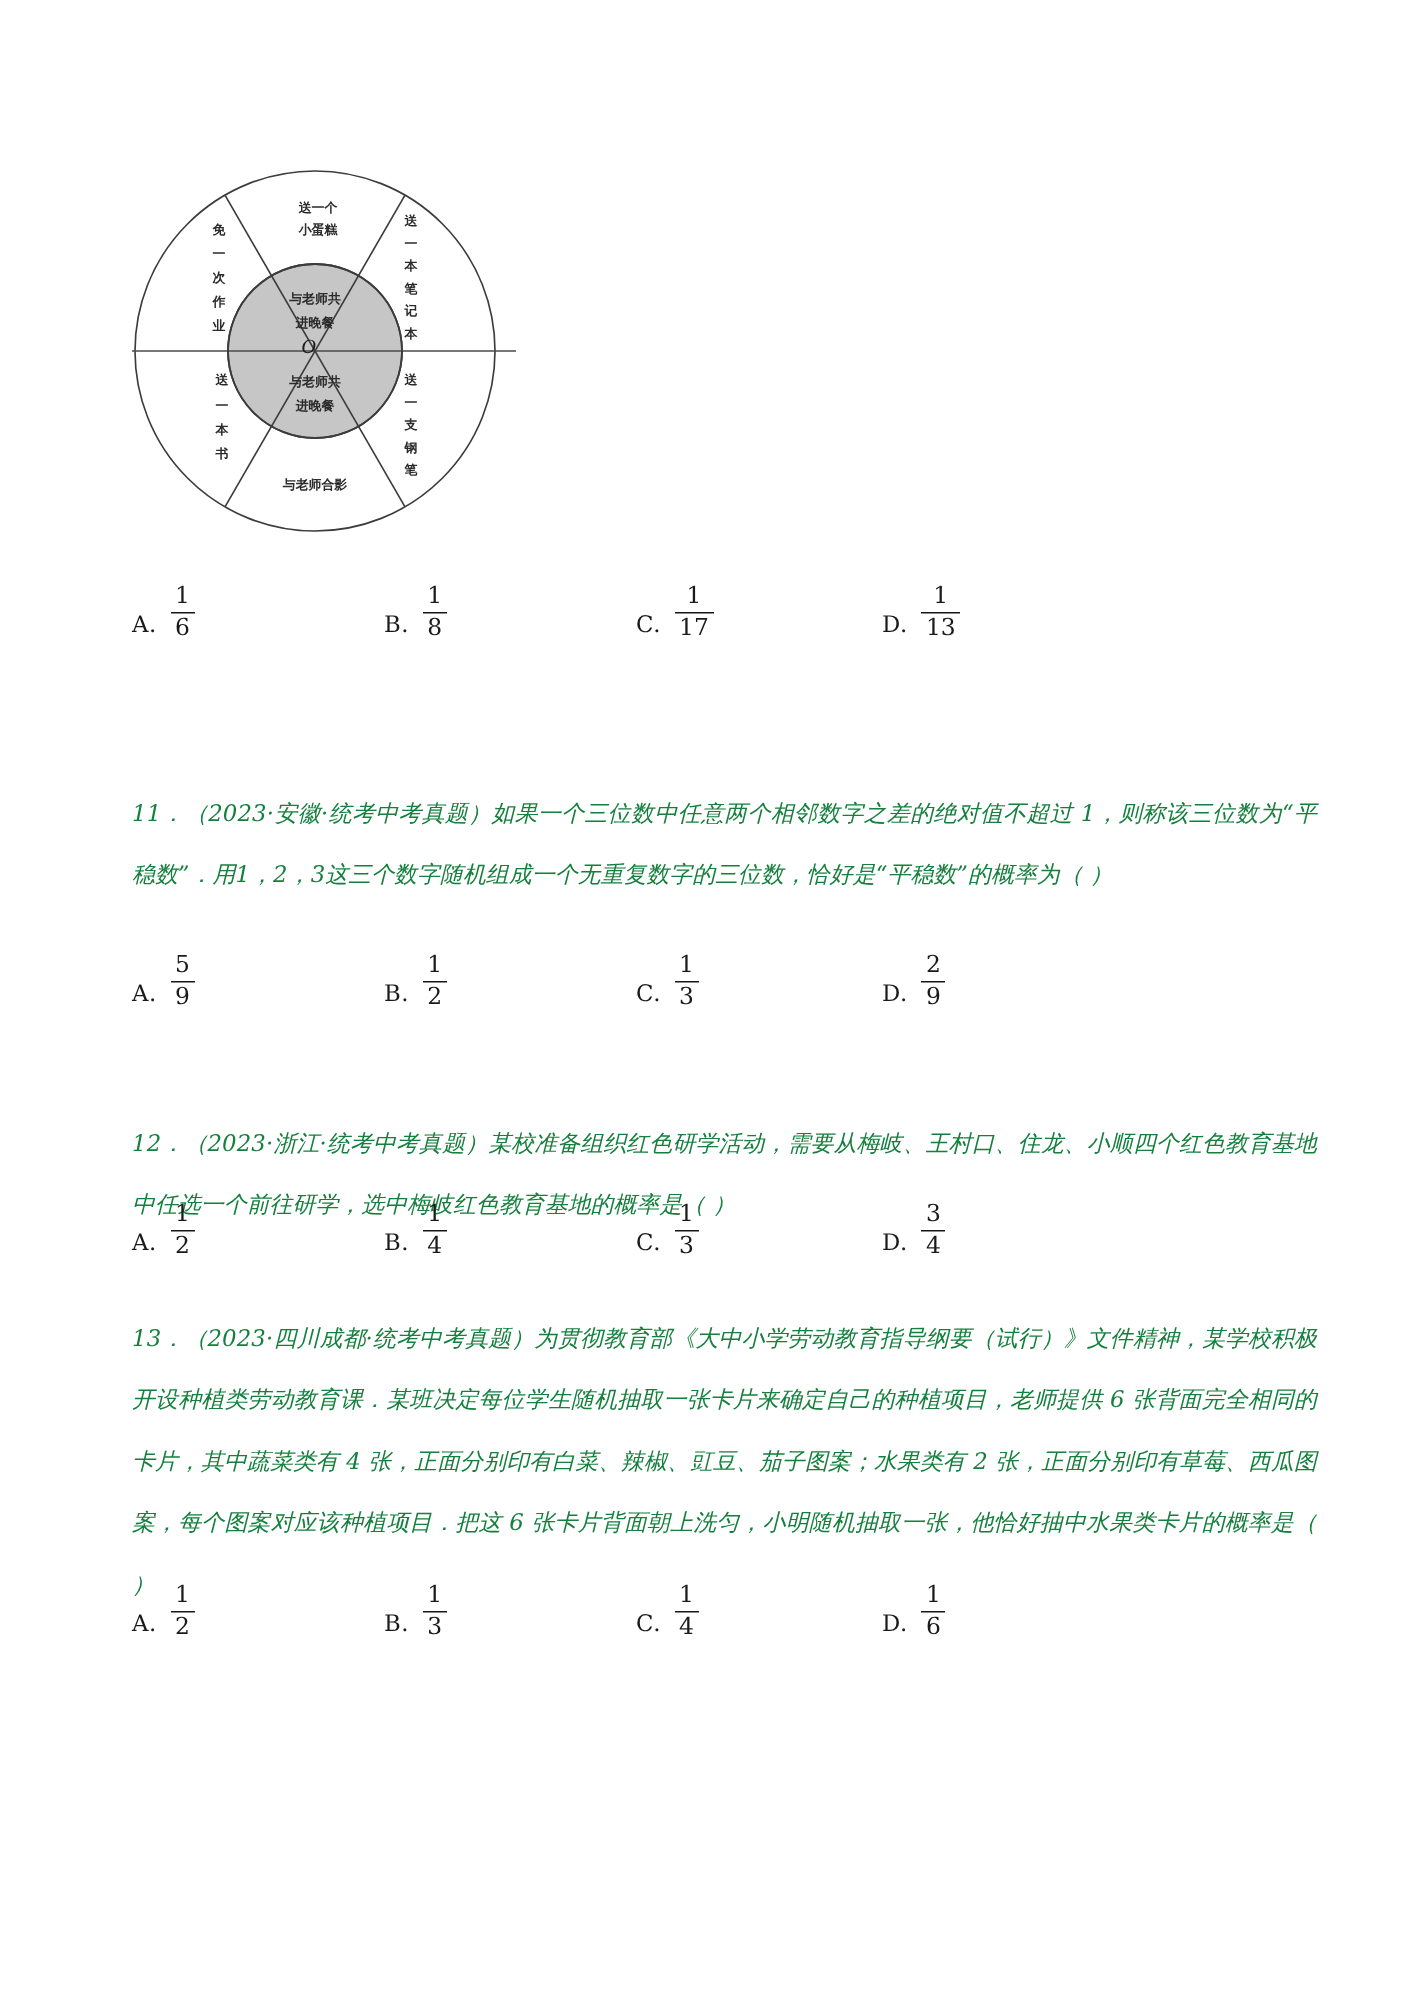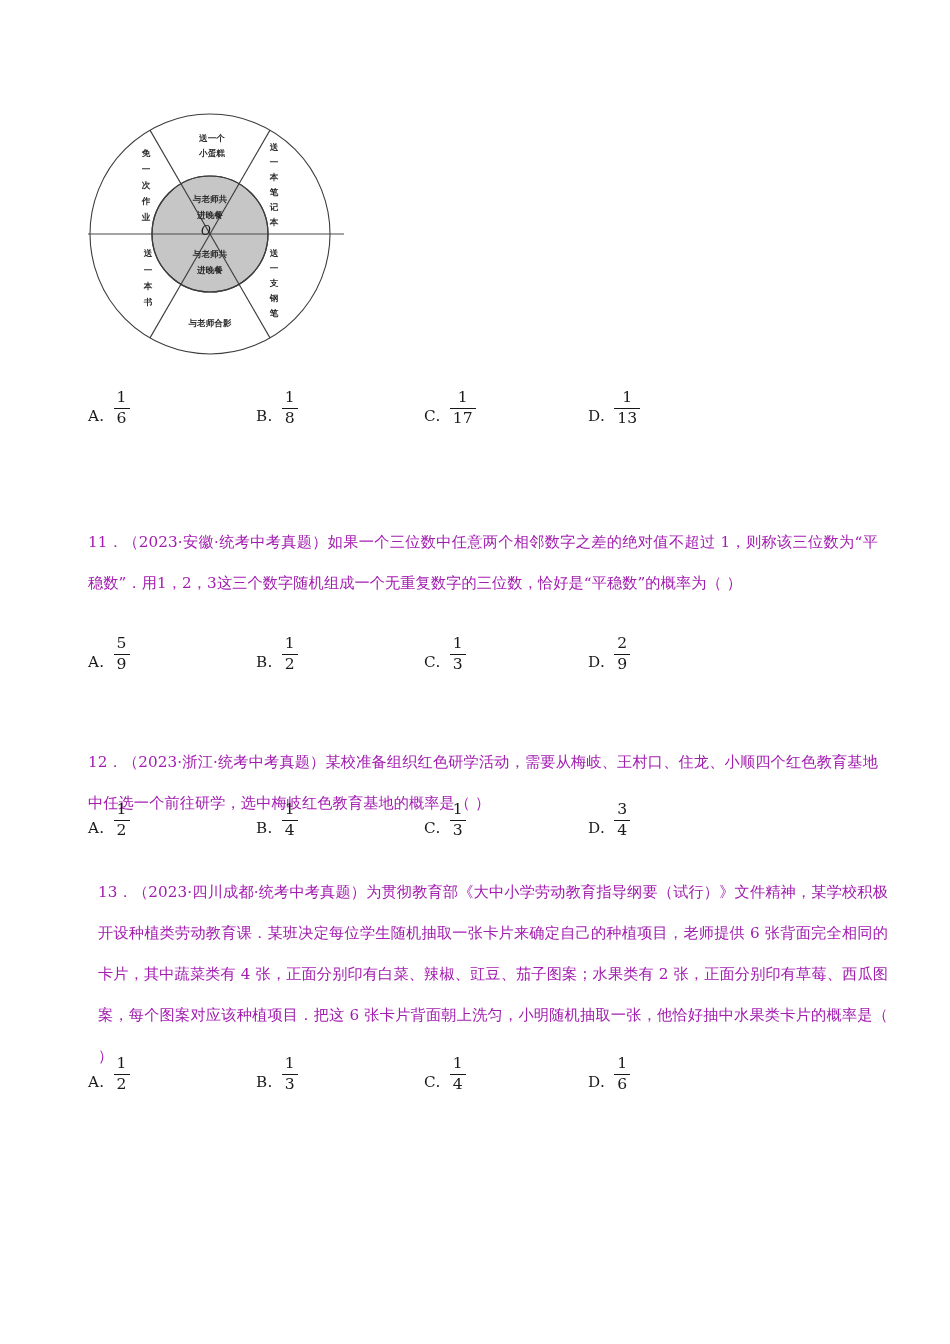--- a/index.html
+++ b/index.html
@@ -46,7 +46,8 @@
     letter-spacing: 0.1px;
     text-align: justify;
     text-justify: inter-ideograph;
-    color: #a21caf;
+    color: #15803d;
+    font-style: italic;
   }
 
   .opts {

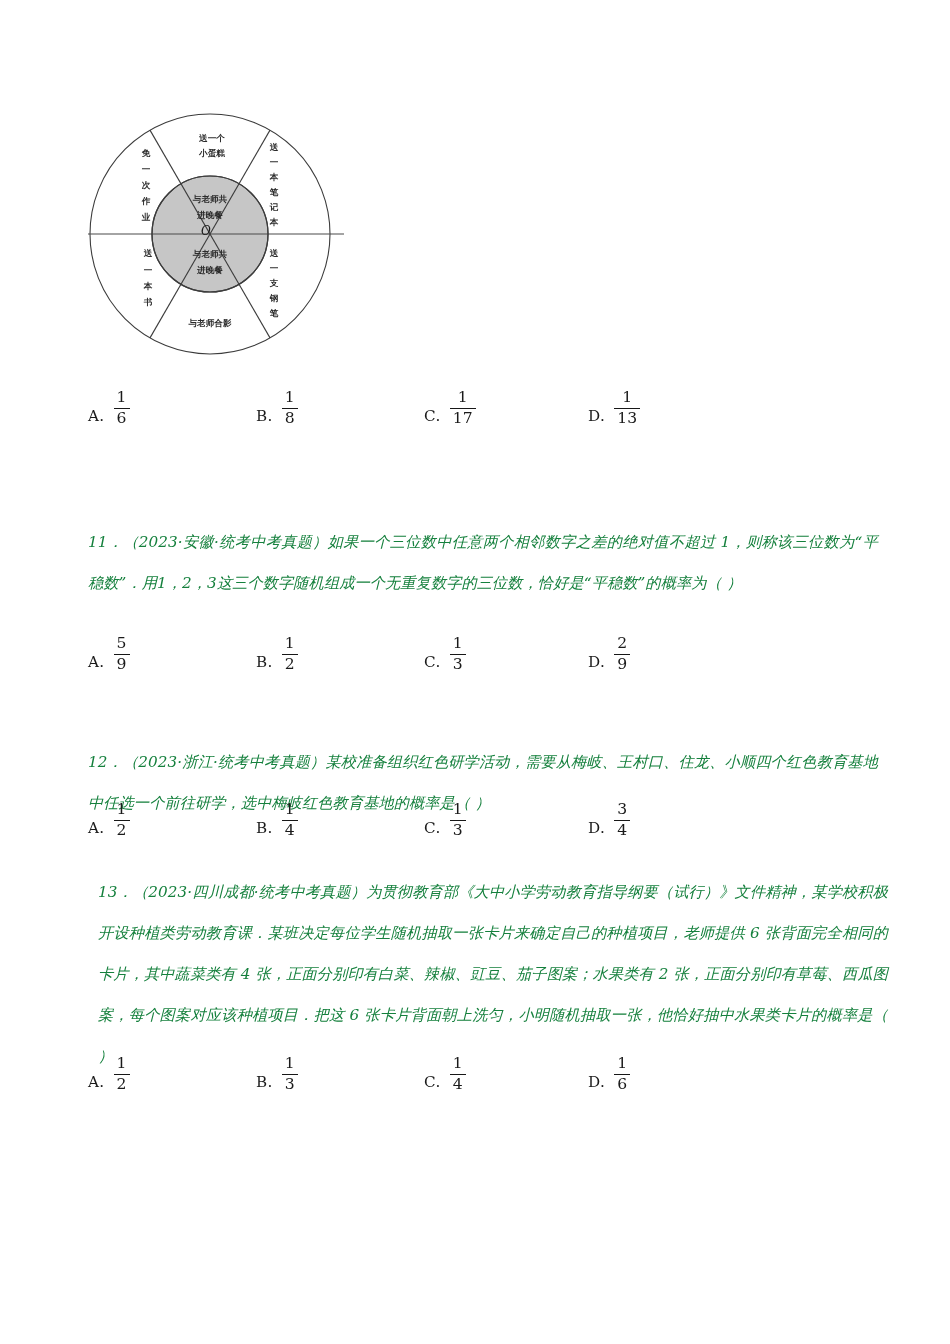--- a/index.html
+++ b/index.html
@@ -97,7 +97,7 @@
   #opts-11 { top: 624px; }
   #q12 { left: 88px; top: 742px; width: 790px; }
   #opts-12 { top: 790px; }
-  #q13 { left: 98px; top: 872px; width: 790px; }
+  #q13 { left: 88px; top: 872px; width: 790px; }
   #opts-13 { top: 1044px; }
   #q14 { left: 88px; top: 1134px; width: 790px; }
 

